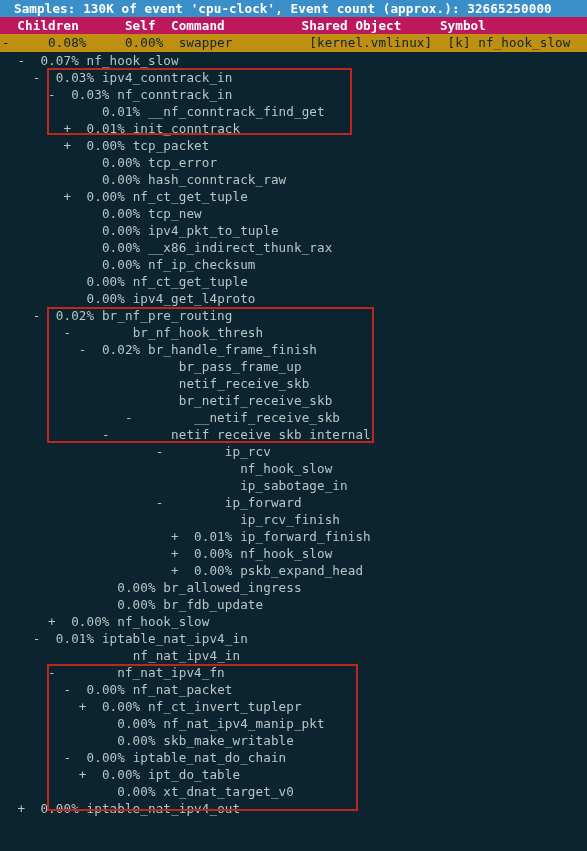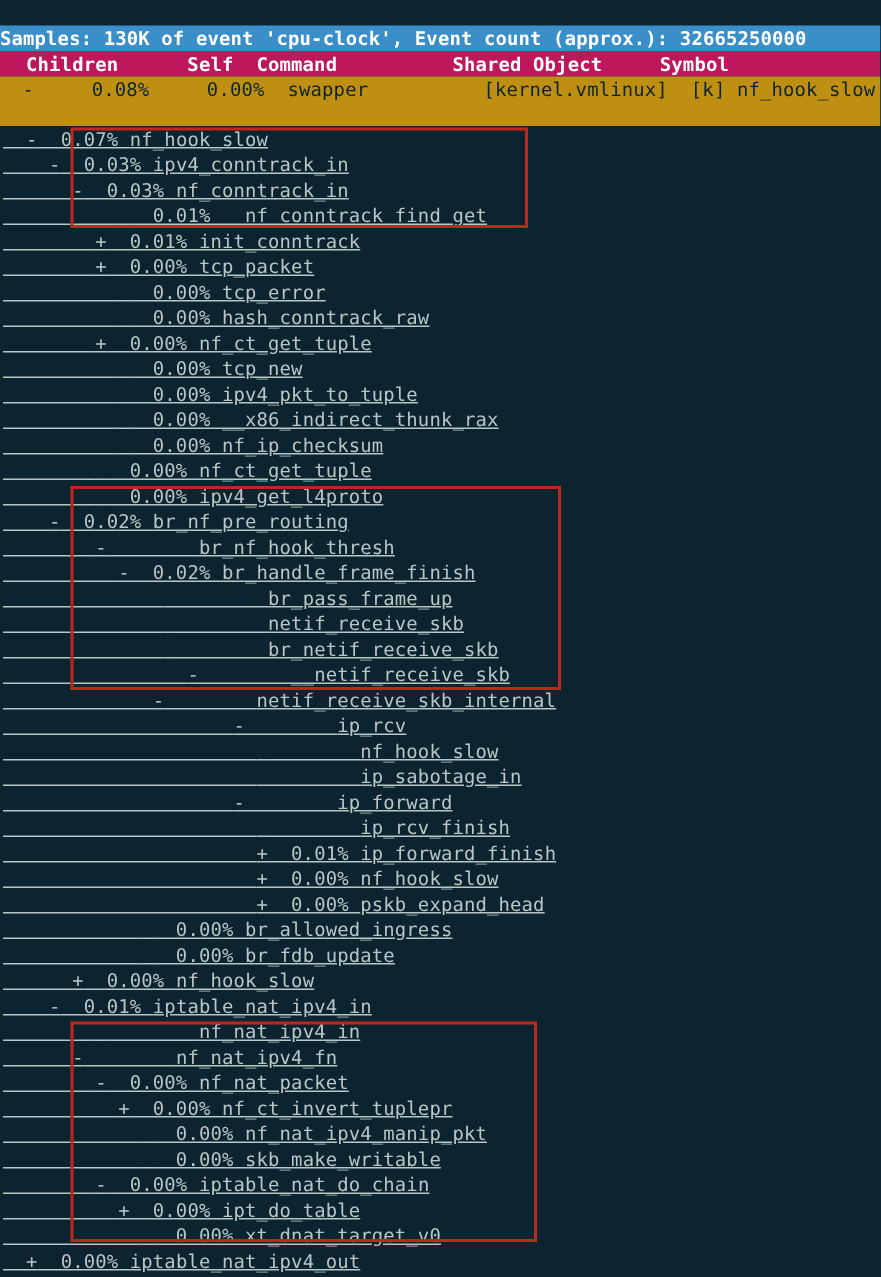--- a/index.html
+++ b/index.html
@@ -31,9 +31,8 @@
     color: #ffffff;
     font-weight: bold;
     white-space: pre;
-    padding-left: 0;
+    padding-left: 14px;
     letter-spacing: 0.1px;
-    margin-top: 17px;
   }
   .column-header {
     height: 17px;

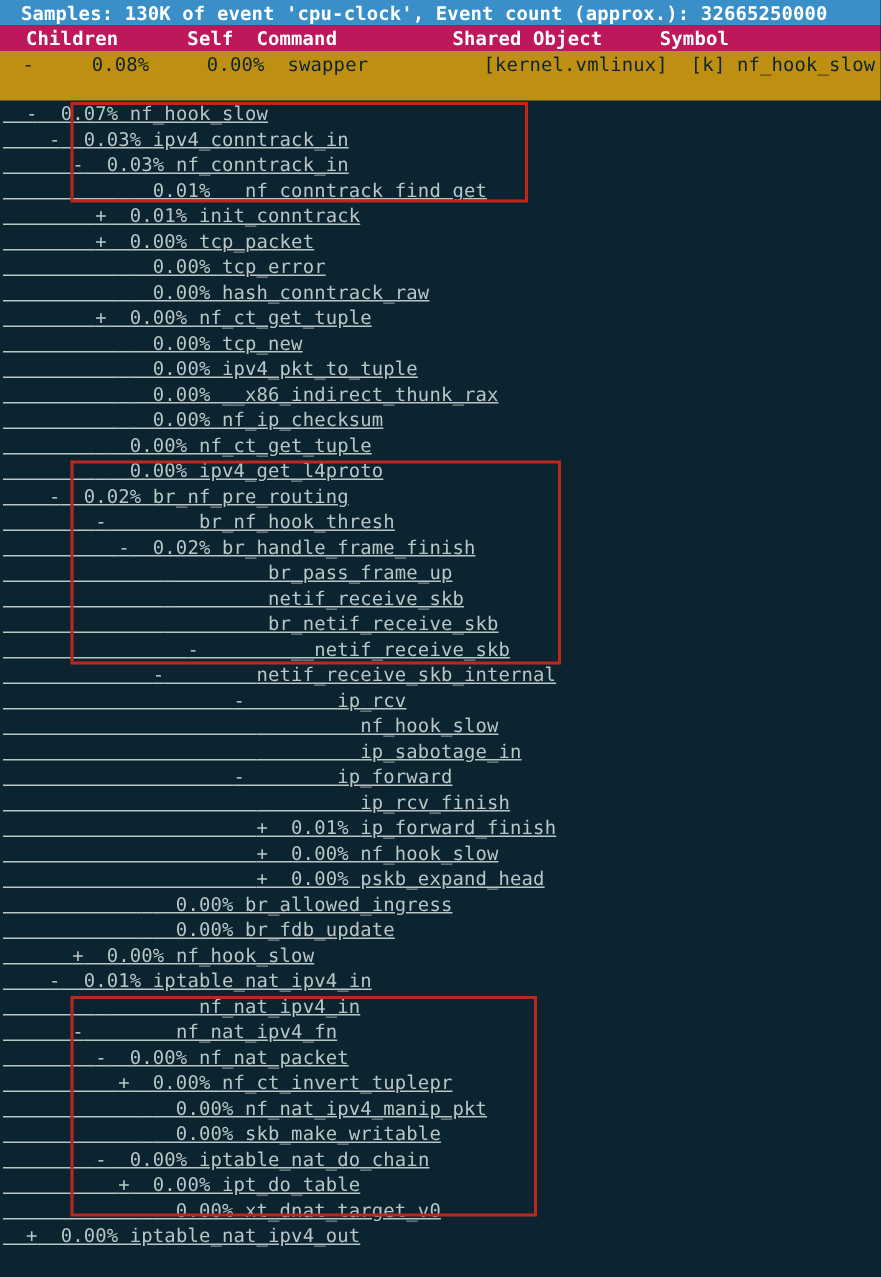--- a/index.html
+++ b/index.html
@@ -45,12 +45,12 @@
     letter-spacing: 0.1px;
   }
   .selected-row {
-    height: 33px;
+    height: 18px;
     line-height: 17px;
     background: #bf8f11;
     color: #0c2430;
     white-space: pre;
-    padding-left: 15px;
+    padding-left: 2px;
     letter-spacing: 0.1px;
   }
 

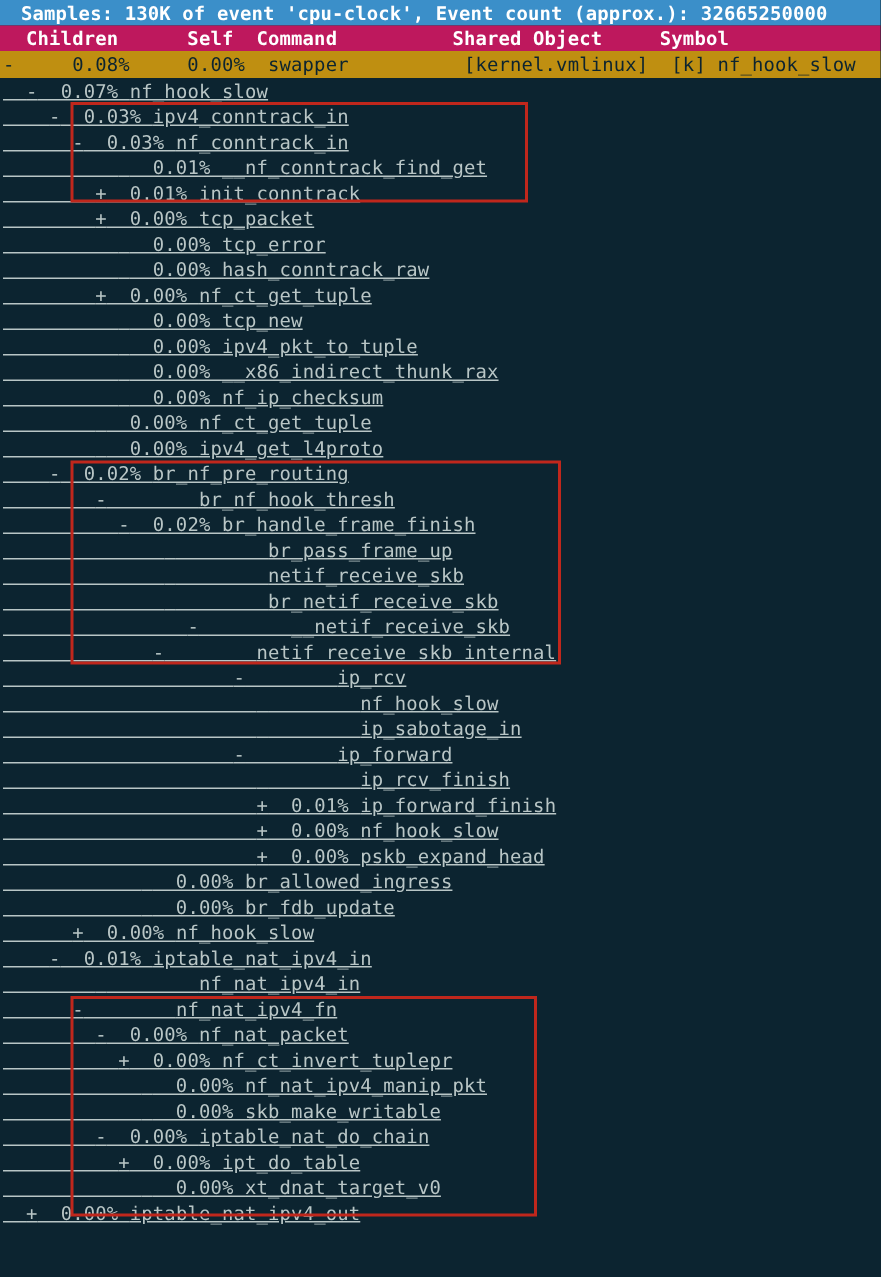--- a/index.html
+++ b/index.html
@@ -65,7 +65,6 @@
     white-space: pre;
     color: #b9c6c6;
     letter-spacing: 0.1px;
-    text-decoration: underline;
   }
   .tree-row .sign {
     color: #b9c6c6;

